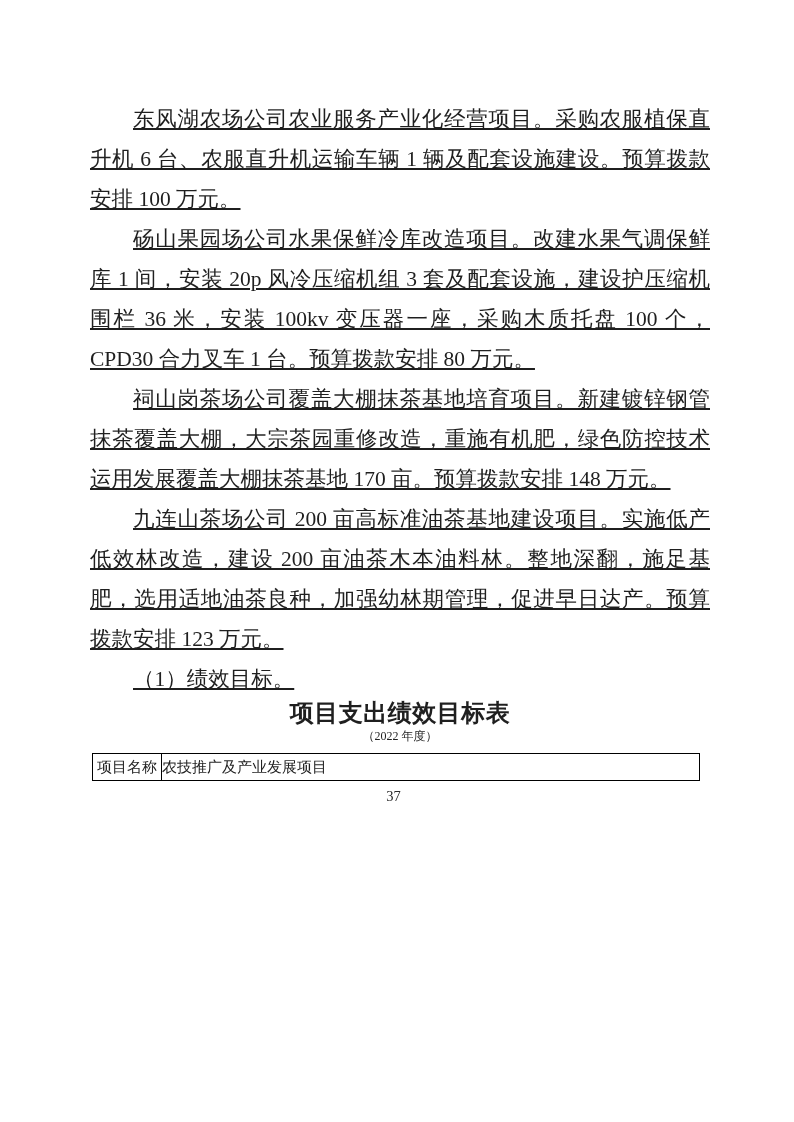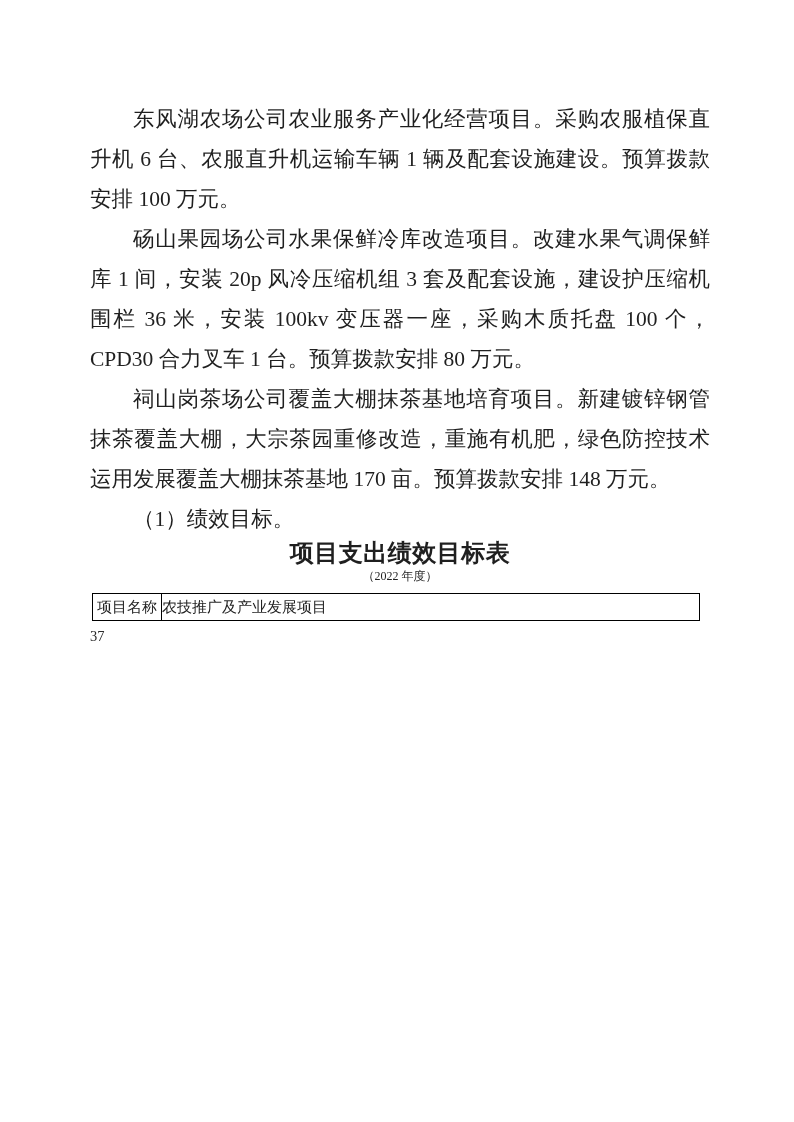--- a/index.html
+++ b/index.html
@@ -34,6 +34,7 @@
   }
   .para.indent {
     text-indent: 2em;
+    text-decoration: underline;
   }
   .table-title {
     margin-top: 1px;

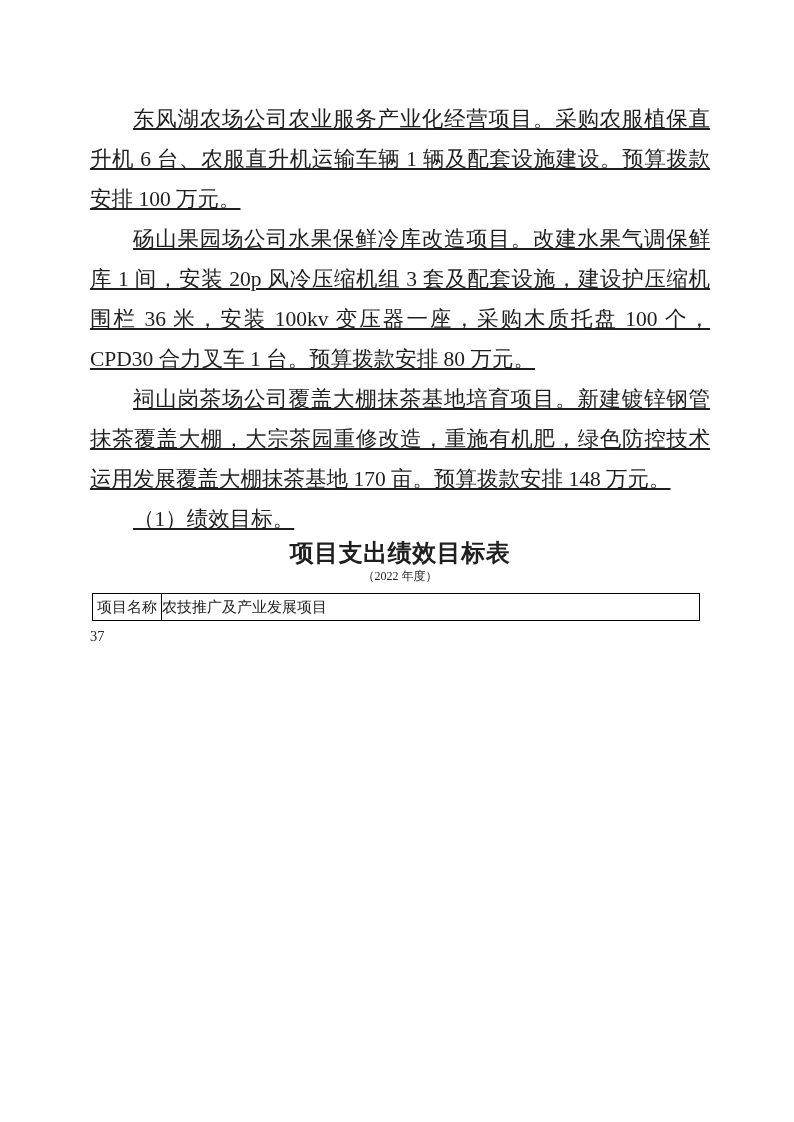--- a/index.html
+++ b/index.html
@@ -94,6 +94,7 @@
 
     <p class="para indent">祠山岗茶场公司覆盖大棚抹茶基地培育项目。新建镀锌钢管抹茶覆盖大棚，大宗茶园重修改造，重施有机肥，绿色防控技术运用发展覆盖大棚抹茶基地 170 亩。预算拨款安排 148 万元。</p>
 
+    <p class="para indent">九连山茶场公司 200 亩高标准油茶基地建设项目。实施低产低效林改造，建设 200 亩油茶木本油料林。整地深翻，施足基肥，选用适地油茶良种，加强幼林期管理，促进早日达产。预算拨款安排 123 万元。</p>
 
     <p class="para indent">（1）绩效目标。</p>
 

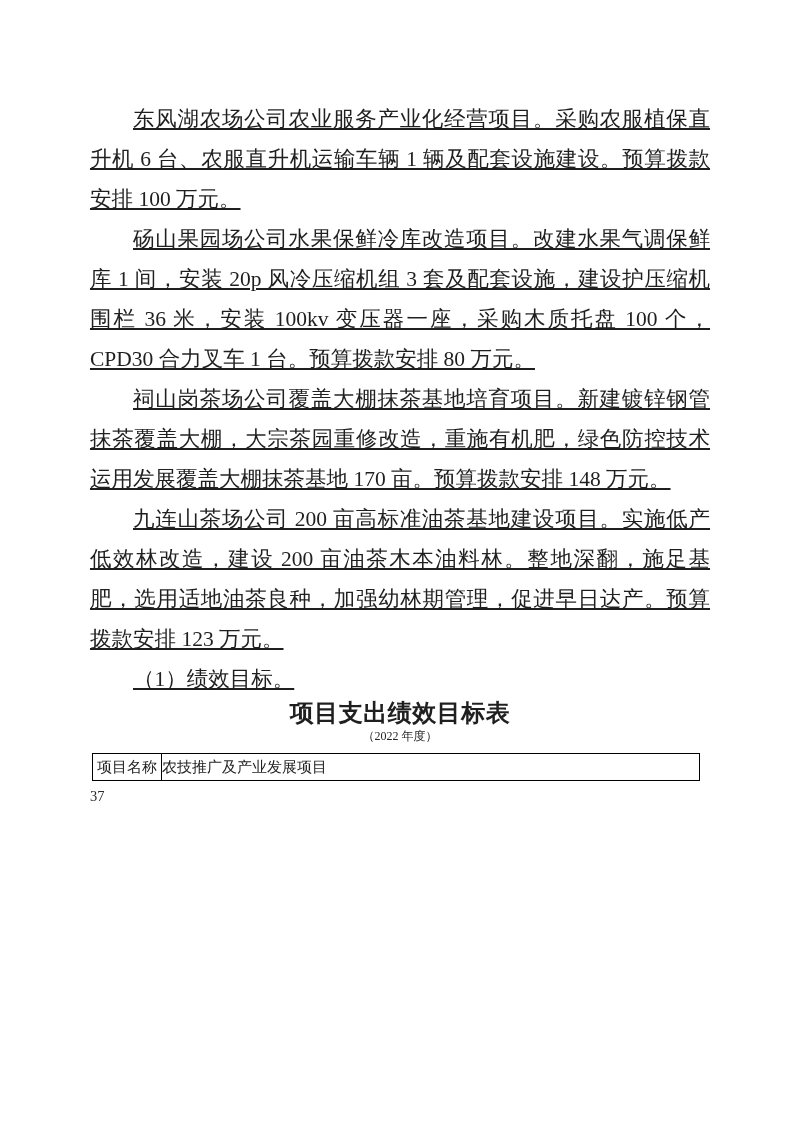--- a/index.html
+++ b/index.html
@@ -75,7 +75,7 @@
   .page-number {
     margin-top: 8px;
     padding-right: 13px;
-    text-align: left;
+    text-align: center;
     font-size: 14.5px;
     line-height: 15px;
     color: #2a2a2a;

